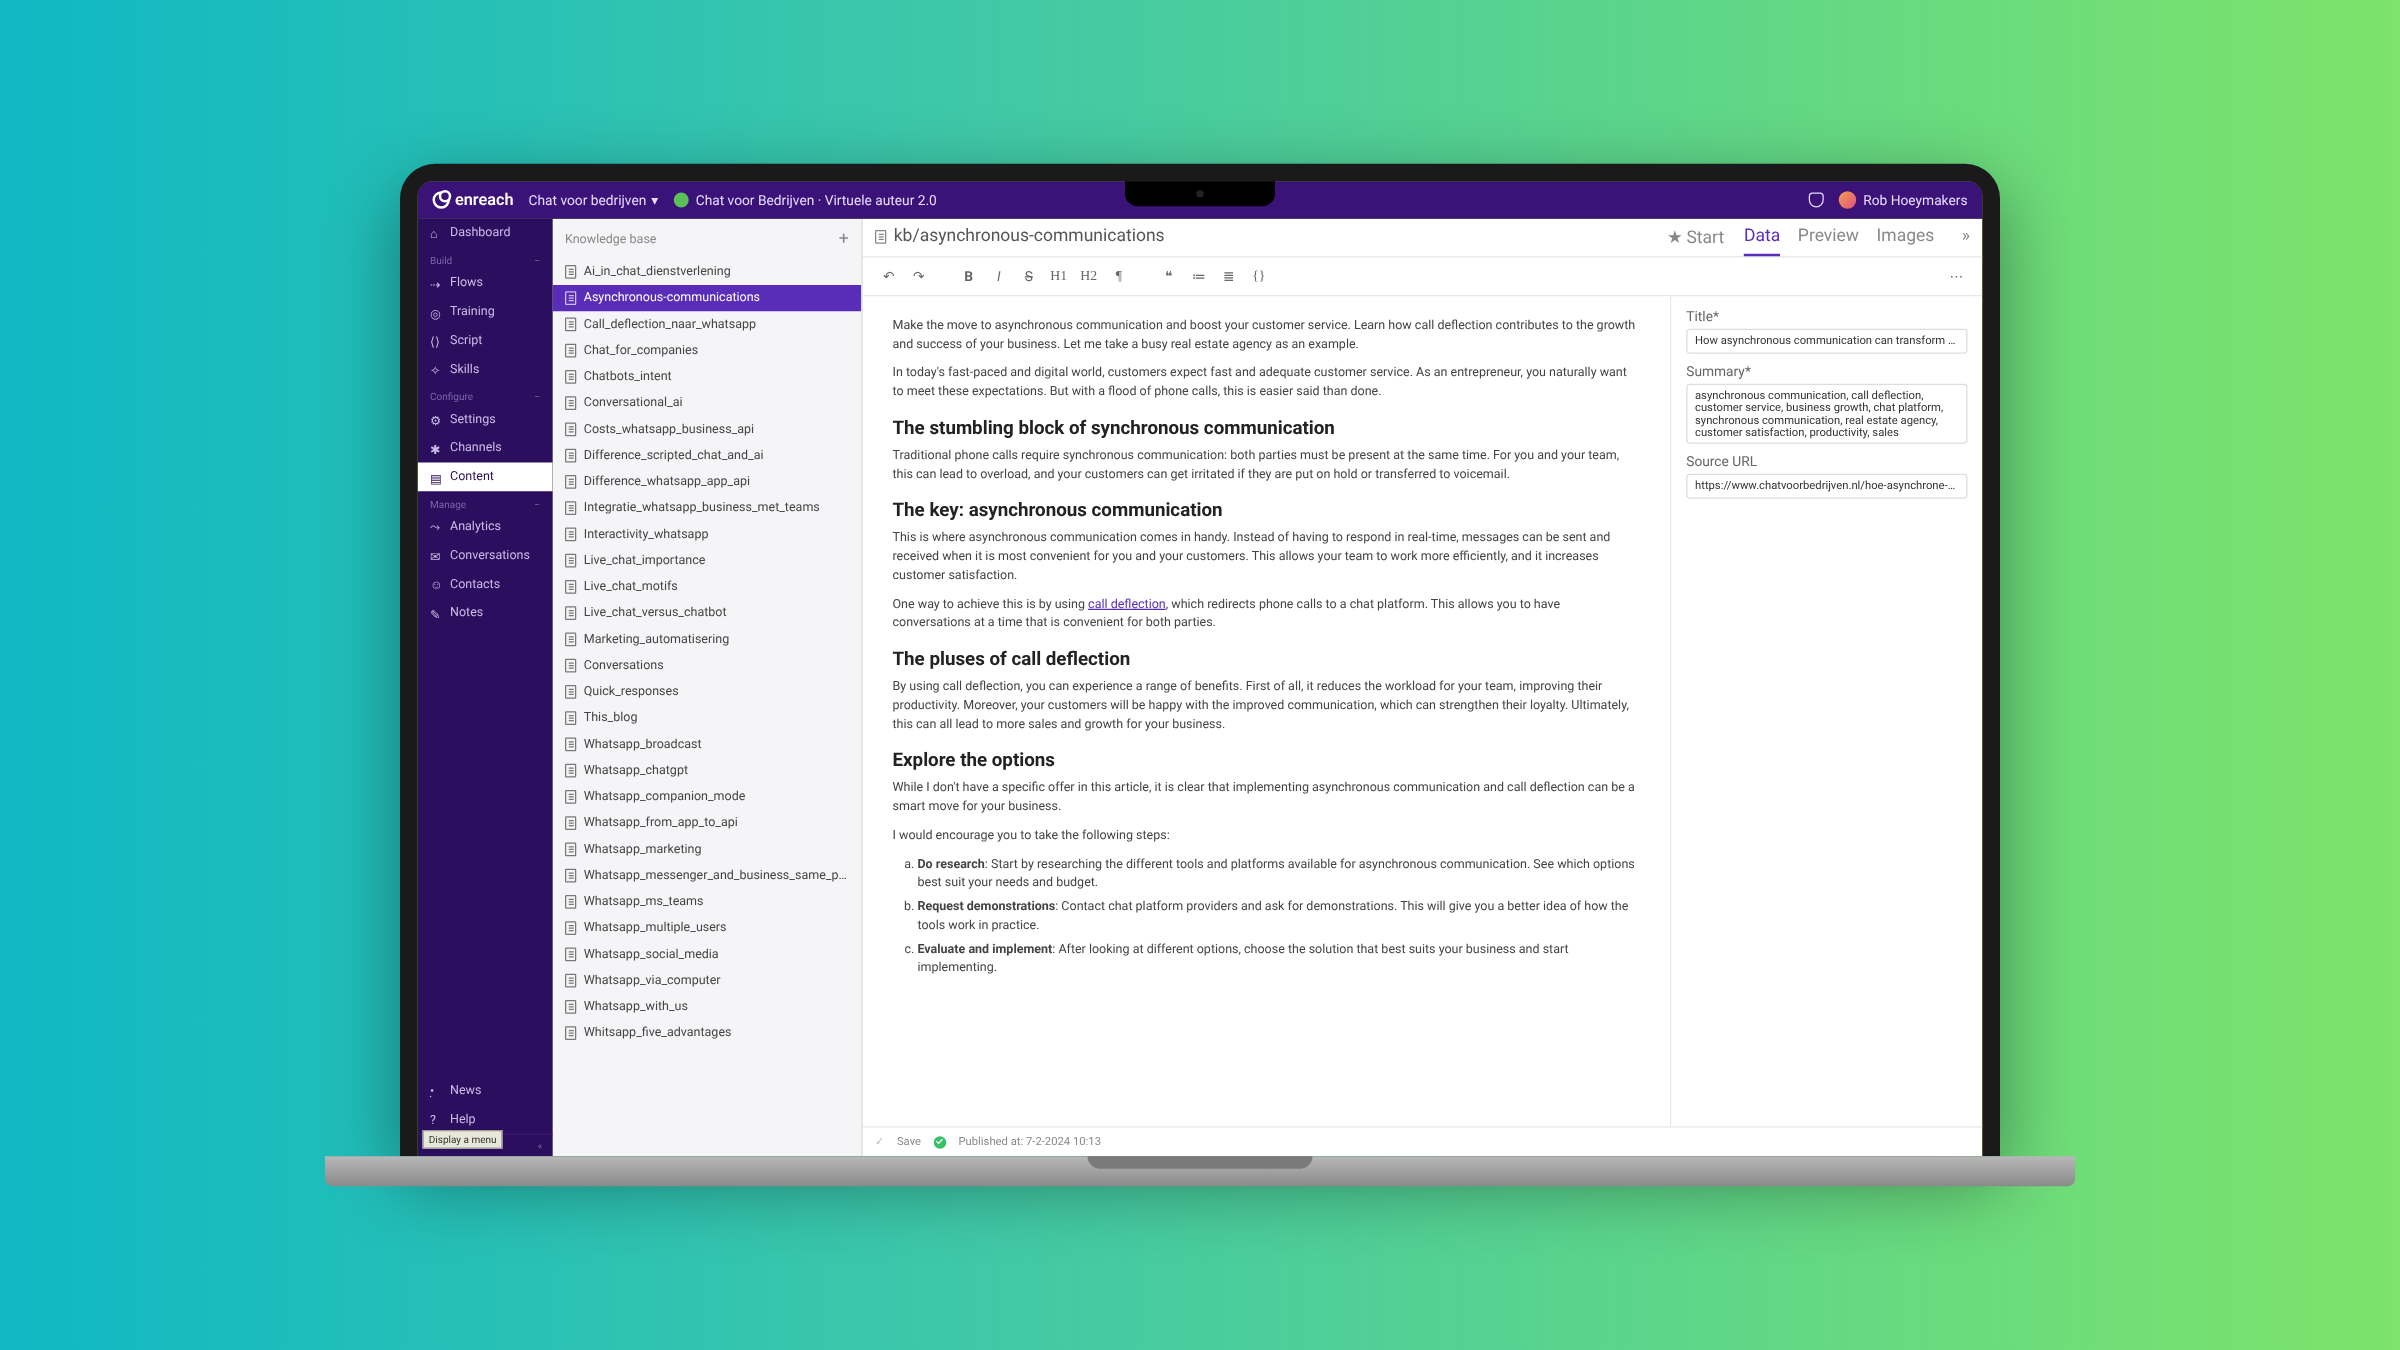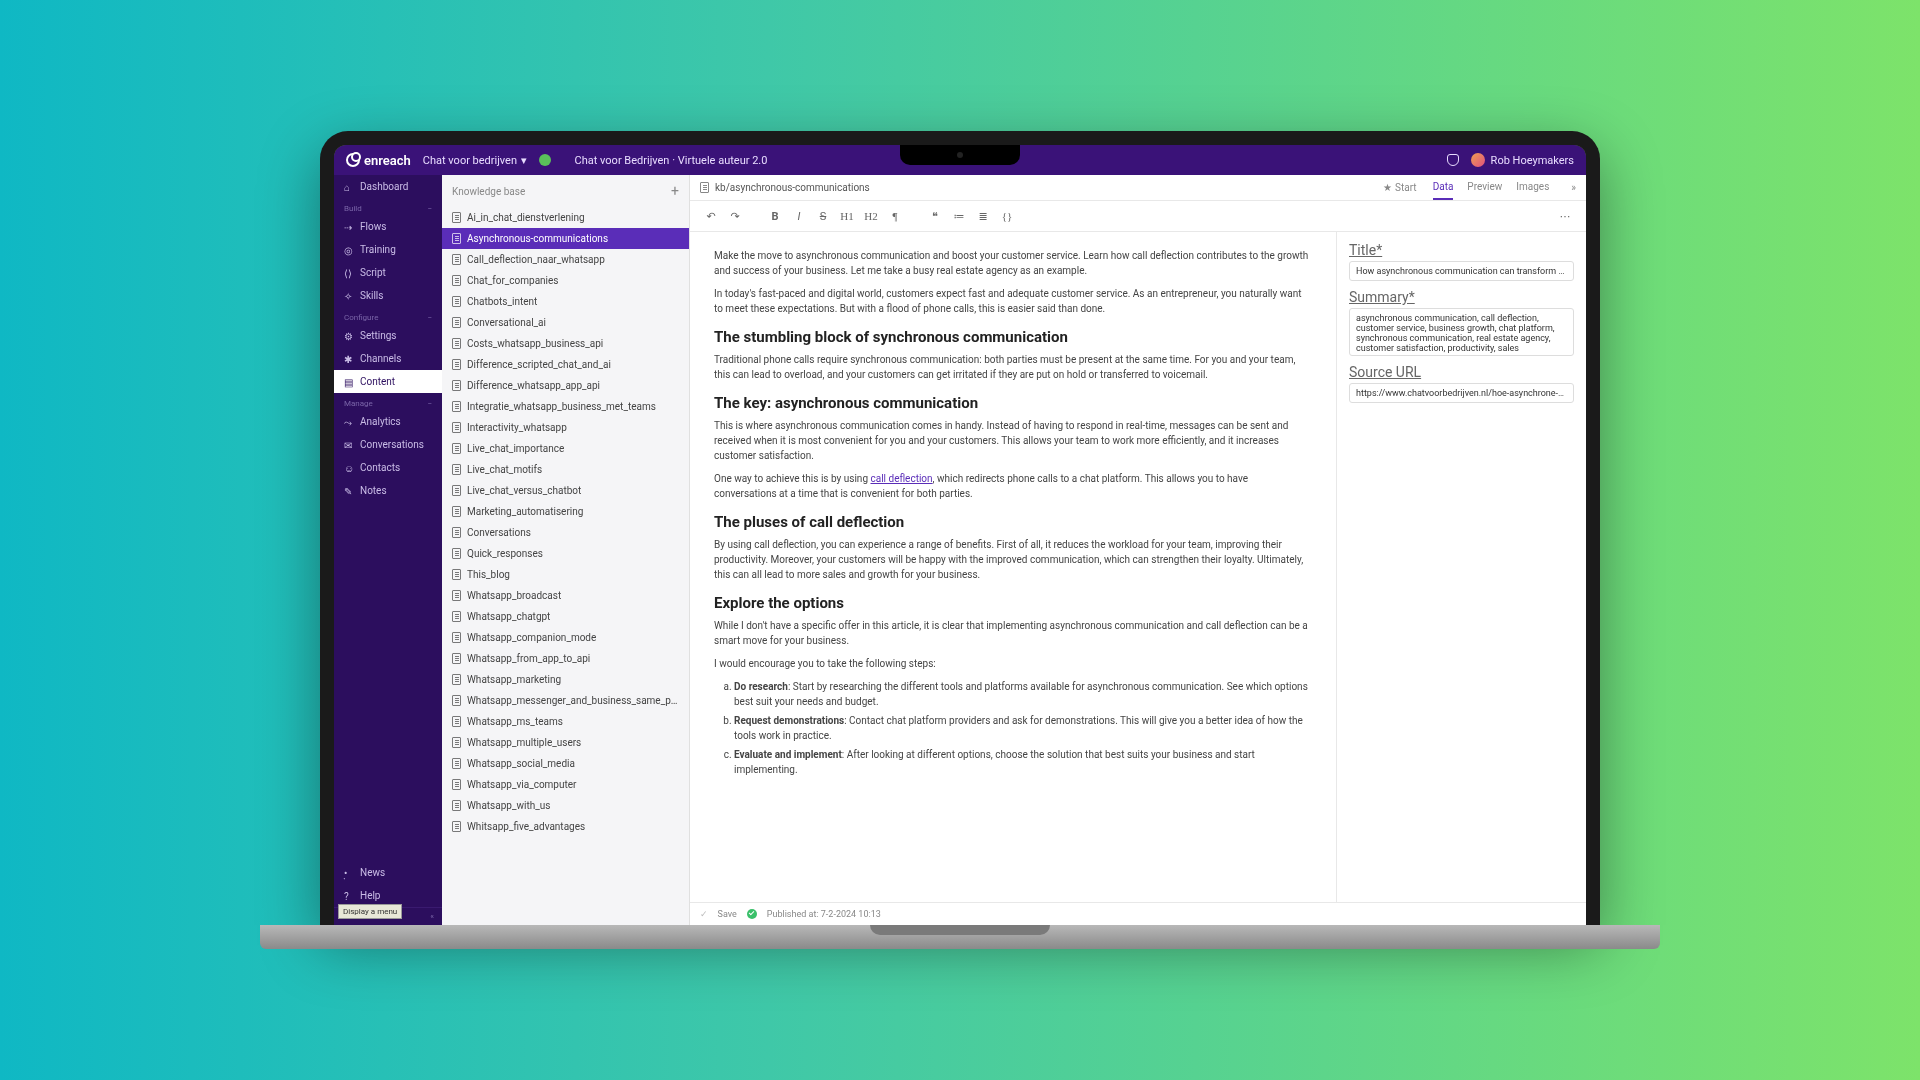--- a/index.html
+++ b/index.html
@@ -17,7 +17,7 @@
 .logo-mark { width:14px; height:14px; border:2px solid #fff; border-radius:50%; position:relative; }
 .logo-mark::after{ content:''; position:absolute; width:6px; height:6px; border:2px solid #fff; border-radius:50%; top:-3px; right:-3px; background:#3a1278; }
 .proj-select { display:flex; align-items:center; gap:4px; cursor:pointer; }
-.crumb { display:flex; align-items:center; gap:24px; }
+.crumb { display:flex; align-items:center; gap:6px; }
 .avatar-sm { width:12px; height:12px; border-radius:50%; background:#5ac05a; }
 .topbar-spacer { flex:1; }
 .bell,.user { display:flex; align-items:center; gap:6px; }

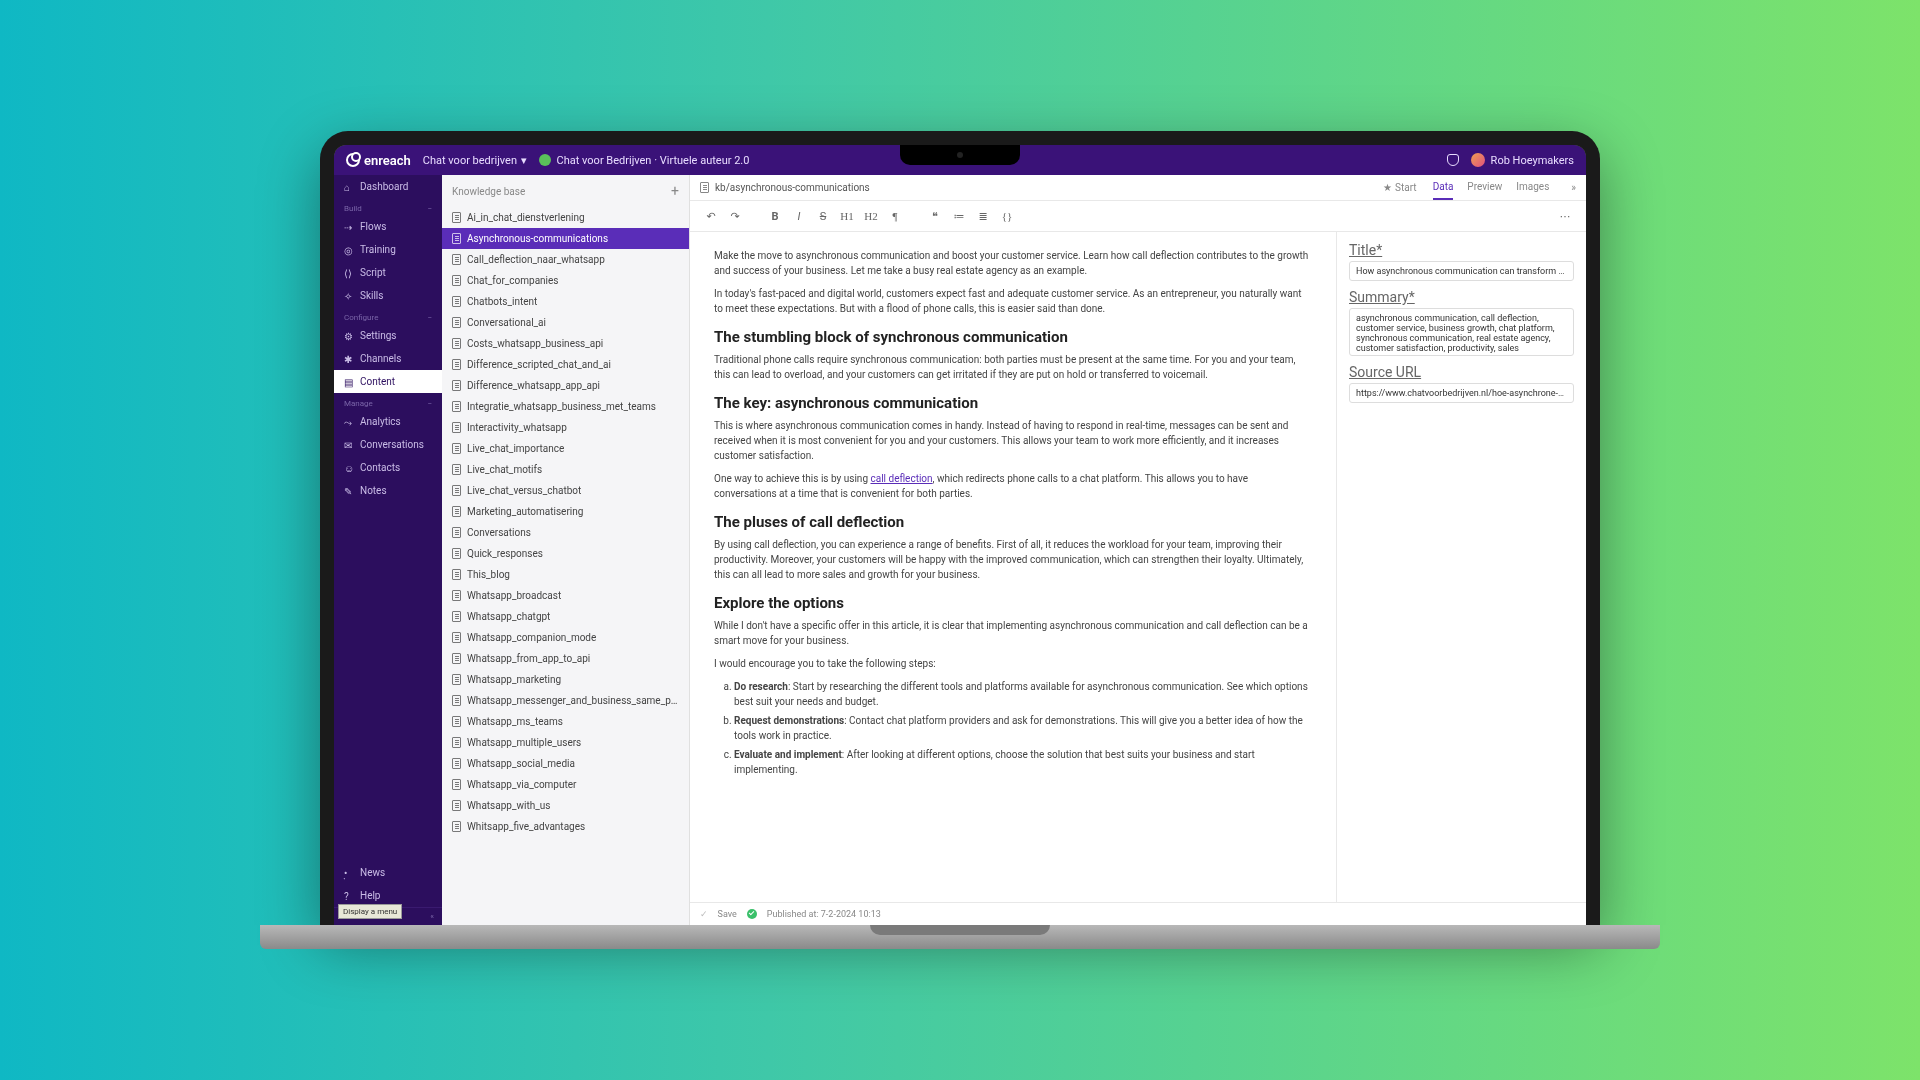--- a/index.html
+++ b/index.html
@@ -44,7 +44,7 @@
 .doc-icn::before{ content:''; position:absolute; top:2px; left:1.5px; right:1.5px; height:1px; background:currentColor; box-shadow:0 2px 0 currentColor, 0 4px 0 currentColor; }
 
 .editor{ flex:1; display:flex; flex-direction:column; background:#fff; overflow:hidden; }
-.ed-head{ display:flex; align-items:center; border-bottom:1px solid #e8e8e8; font-size:10px; }
+.ed-head{ display:flex; align-items:flex-start; border-bottom:1px solid #e8e8e8; font-size:14px; }
 .ed-crumb{ display:flex; align-items:center; gap:6px; padding:6px 10px; color:#555; flex:1; }
 .ed-tabs{ display:flex; gap:14px; padding:0 12px; }
 .ed-tab{ padding:6px 0; color:#888; cursor:pointer; }

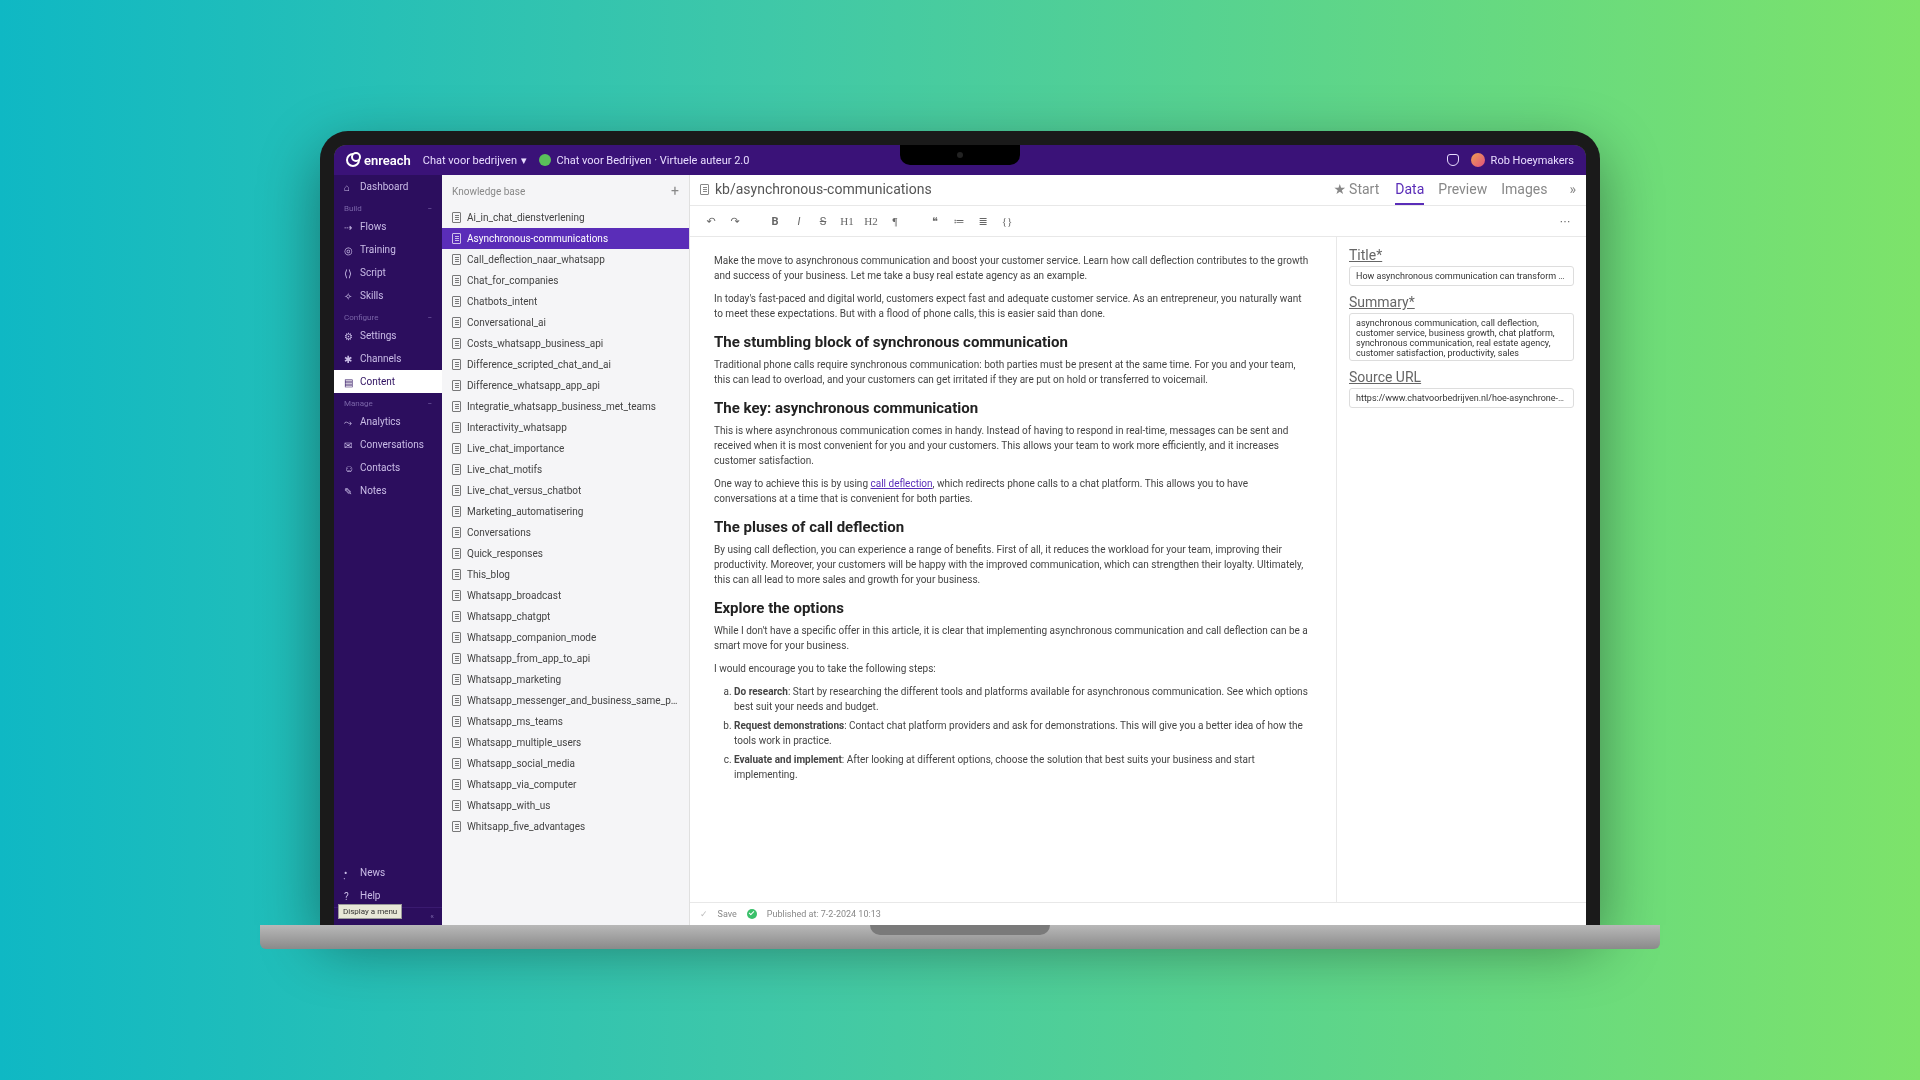--- a/index.html
+++ b/index.html
@@ -62,7 +62,7 @@
 .content ol{ padding-left:20px; font-size:10px; color:#444; line-height:1.5; }
 .content ol li{ margin-bottom:4px; }
 .meta{ width:250px; border-left:1px solid #e8e8e8; padding:10px 12px; font-size:10px; display:flex; flex-direction:column; gap:8px; overflow:auto; }
-.meta label{ font-size:14px; color:#666; display:block; margin-bottom:3px;text-decoration:underline; }
+.meta label{ font-size:11px; color:#666; display:block; margin-bottom:3px; }
 .meta .field{ border:1px solid #ddd; border-radius:3px; padding:4px 6px; font-size:9px; color:#333; background:#fff; min-height:20px; overflow:hidden; text-overflow:ellipsis; white-space:nowrap; }
 .meta .field.multi{ white-space:normal; height:48px; }
 .footer{ border-top:1px solid #e8e8e8; padding:6px 10px; display:flex; align-items:center; gap:10px; font-size:9px; color:#888; }

